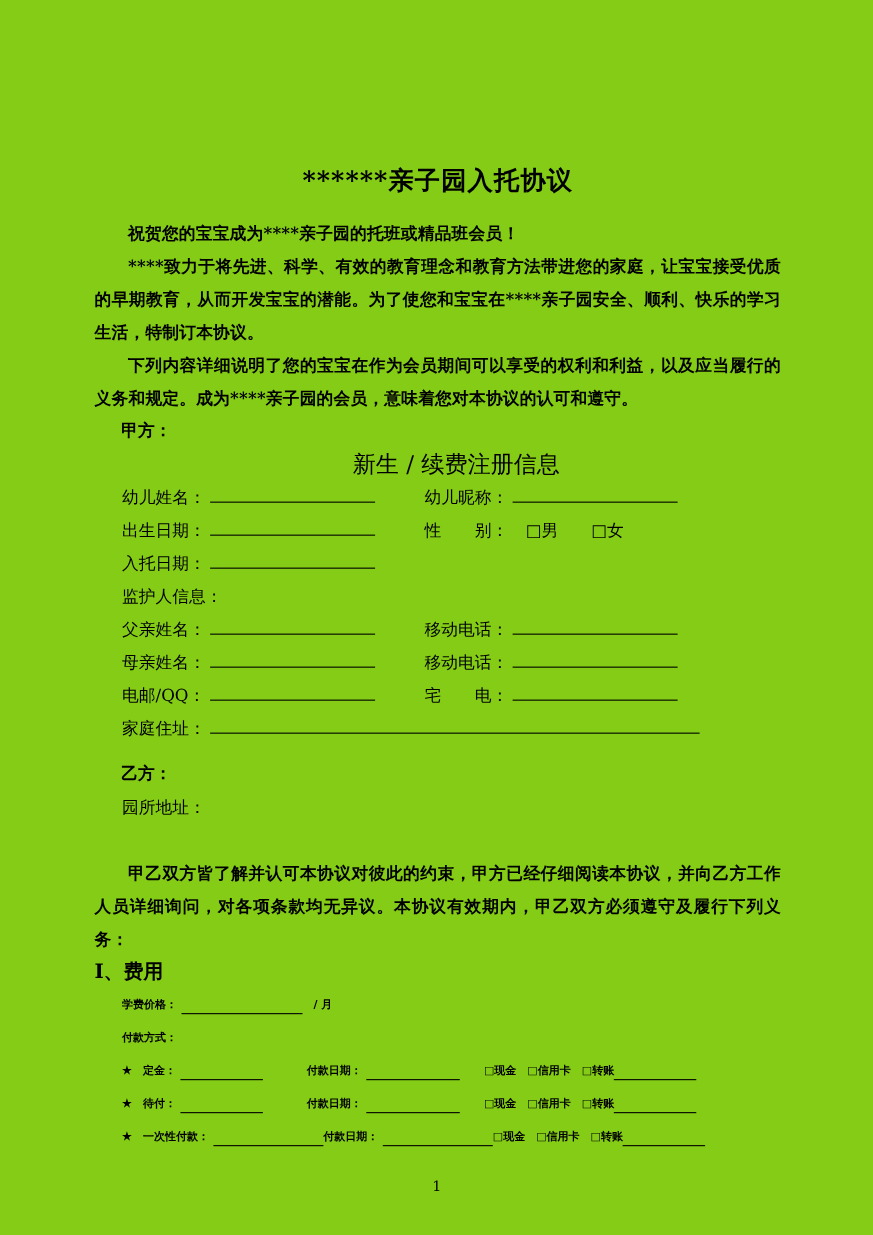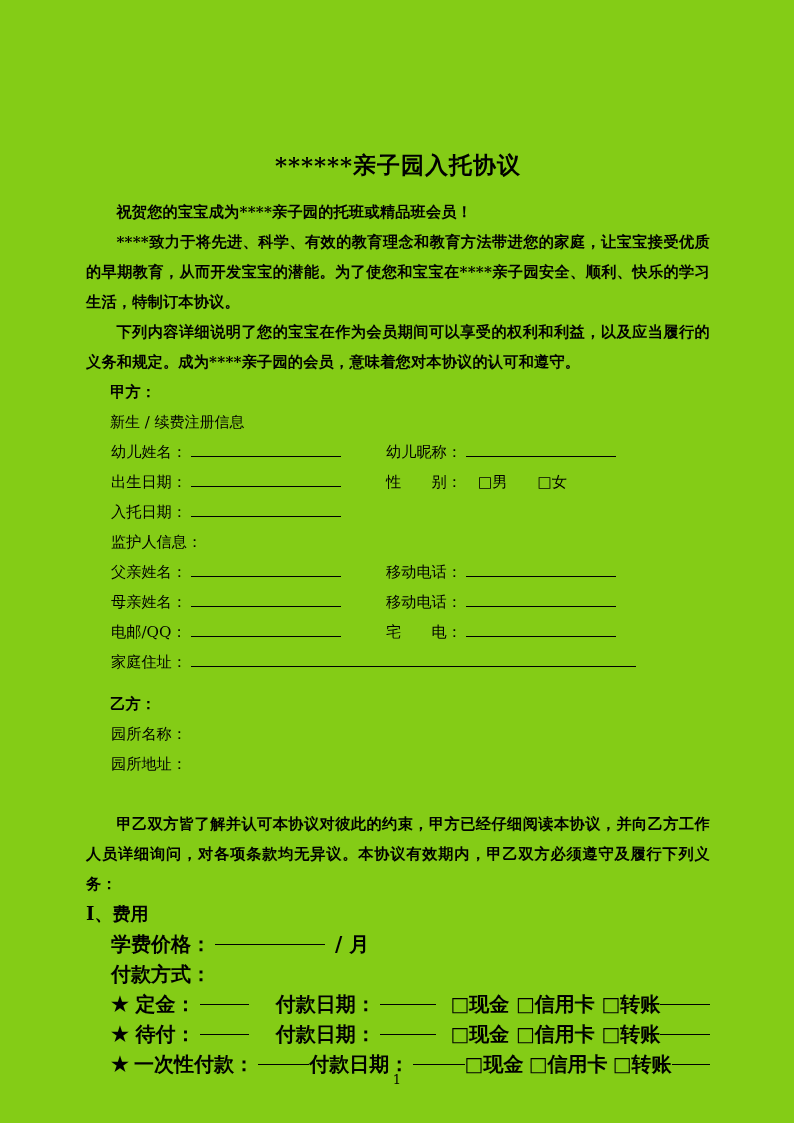--- a/index.html
+++ b/index.html
@@ -60,11 +60,12 @@
     font-family: Liberation Serif, serif;
   }
   .sub-note {
-    font-size: 15px;
+    font-size: 21px;
     font-weight: normal;
     line-height: 30px;
     text-indent: 1.6em;
     margin: 0;
+    text-align: center;
   }
 
   

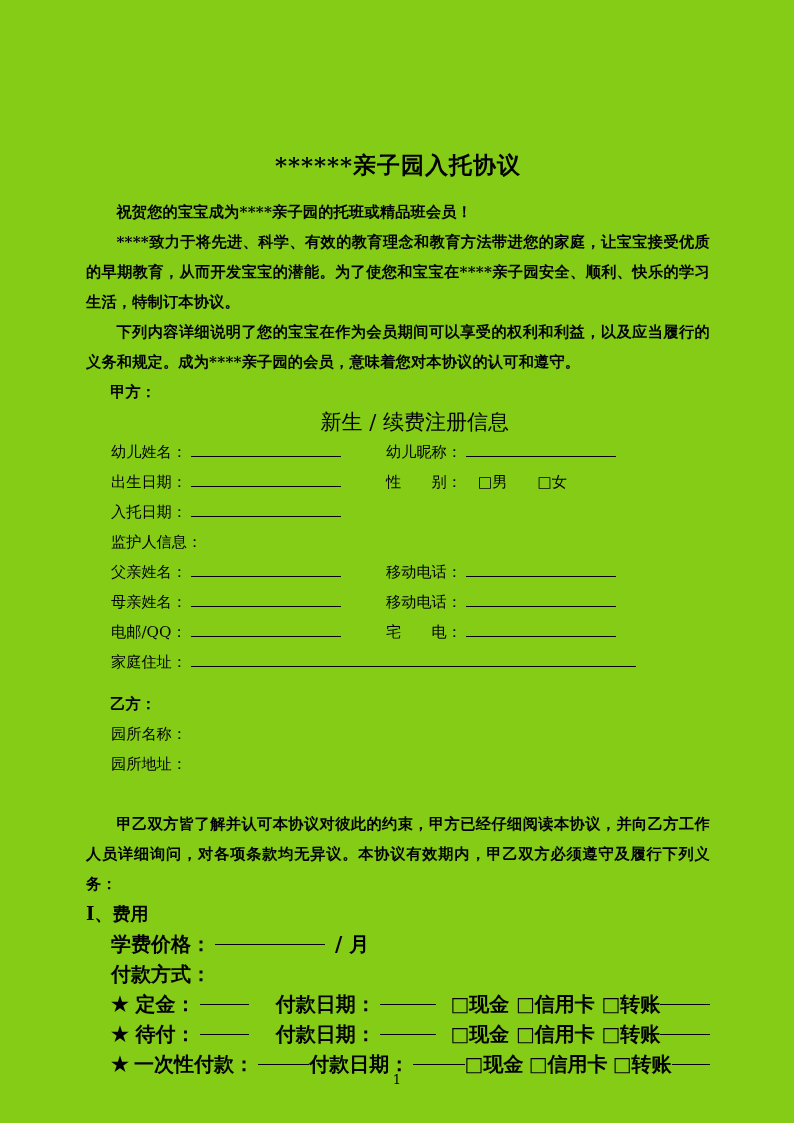--- a/index.html
+++ b/index.html
@@ -234,11 +234,6 @@
 
     <div class="frow">
       <div class="fcell left">
-        <span class="flabel">园所名称：</span>
-      </div>
-    </div>
-    <div class="frow">
-      <div class="fcell left">
         <span class="flabel">园所地址：</span>
       </div>
     </div>

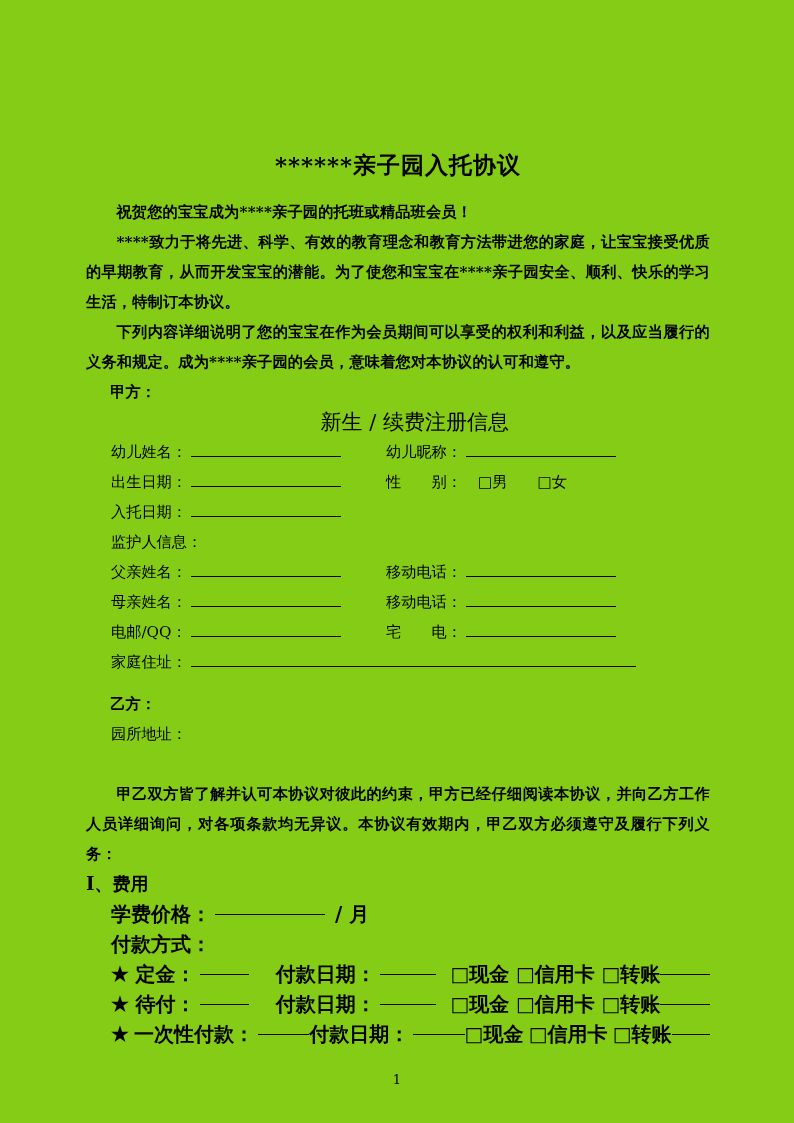--- a/index.html
+++ b/index.html
@@ -108,14 +108,14 @@
 
   
   .feerow {
-    font-size: 20px;
+    font-size: 10px;
     font-weight: bold;
     line-height: 30px;
     height: 30px;
     white-space: nowrap;
     padding-left: 25px;
     display: flex;
-    align-items: flex-start;
+    align-items: center;
   }
   .feerow .gap-s { display: inline-block; width: 10px; }
   .feerow .gap-m { display: inline-block; width: 22px; }

